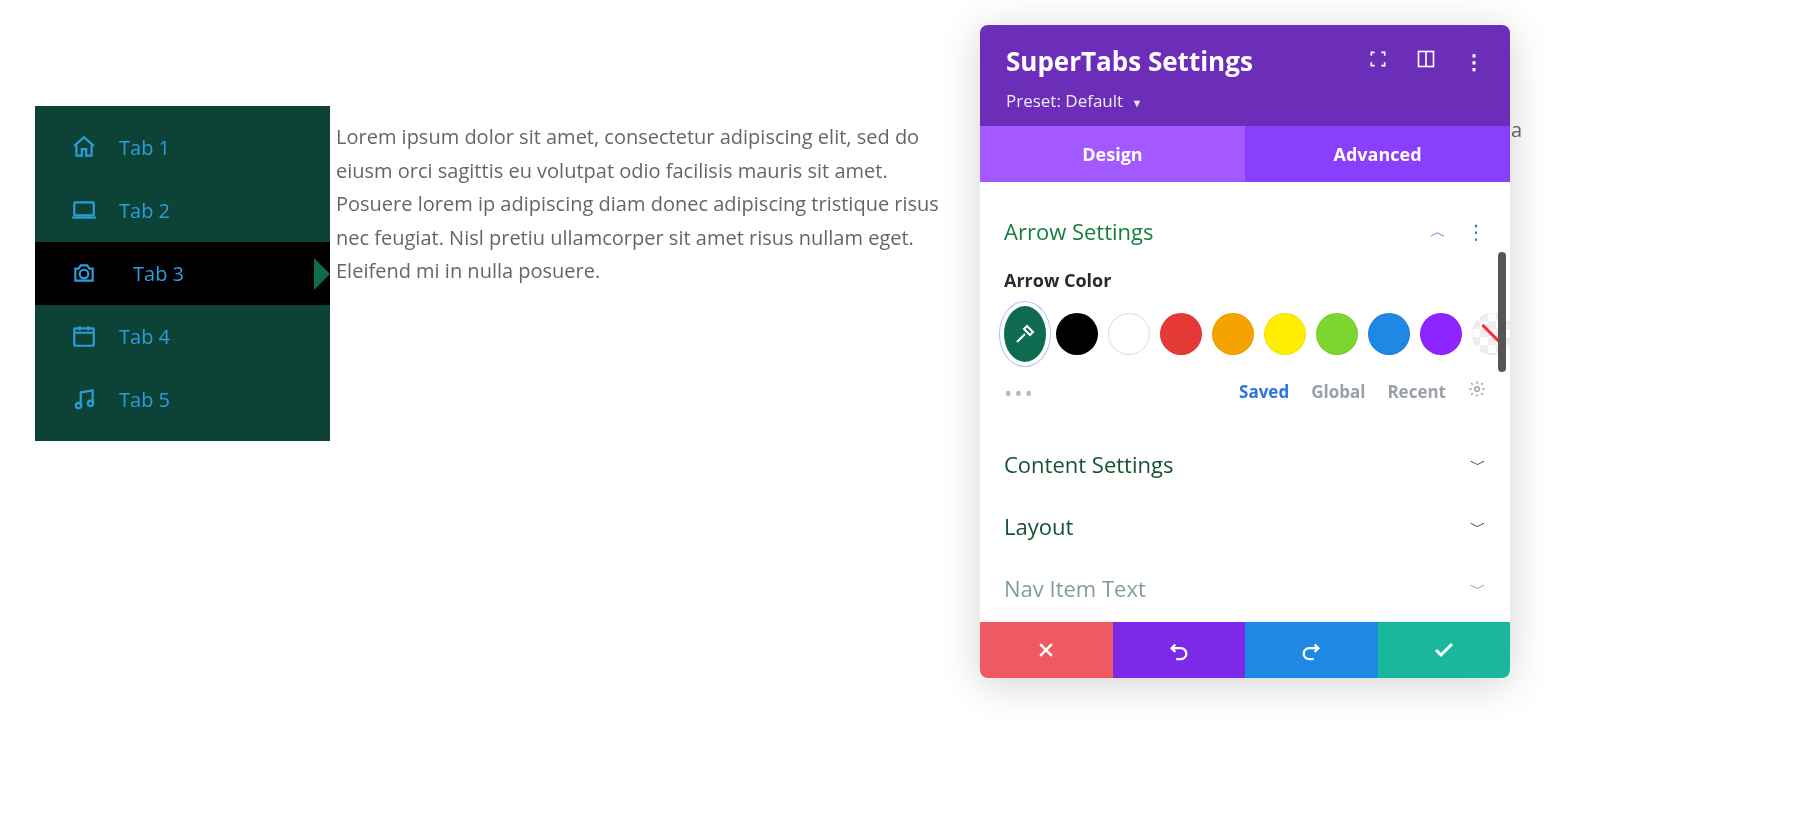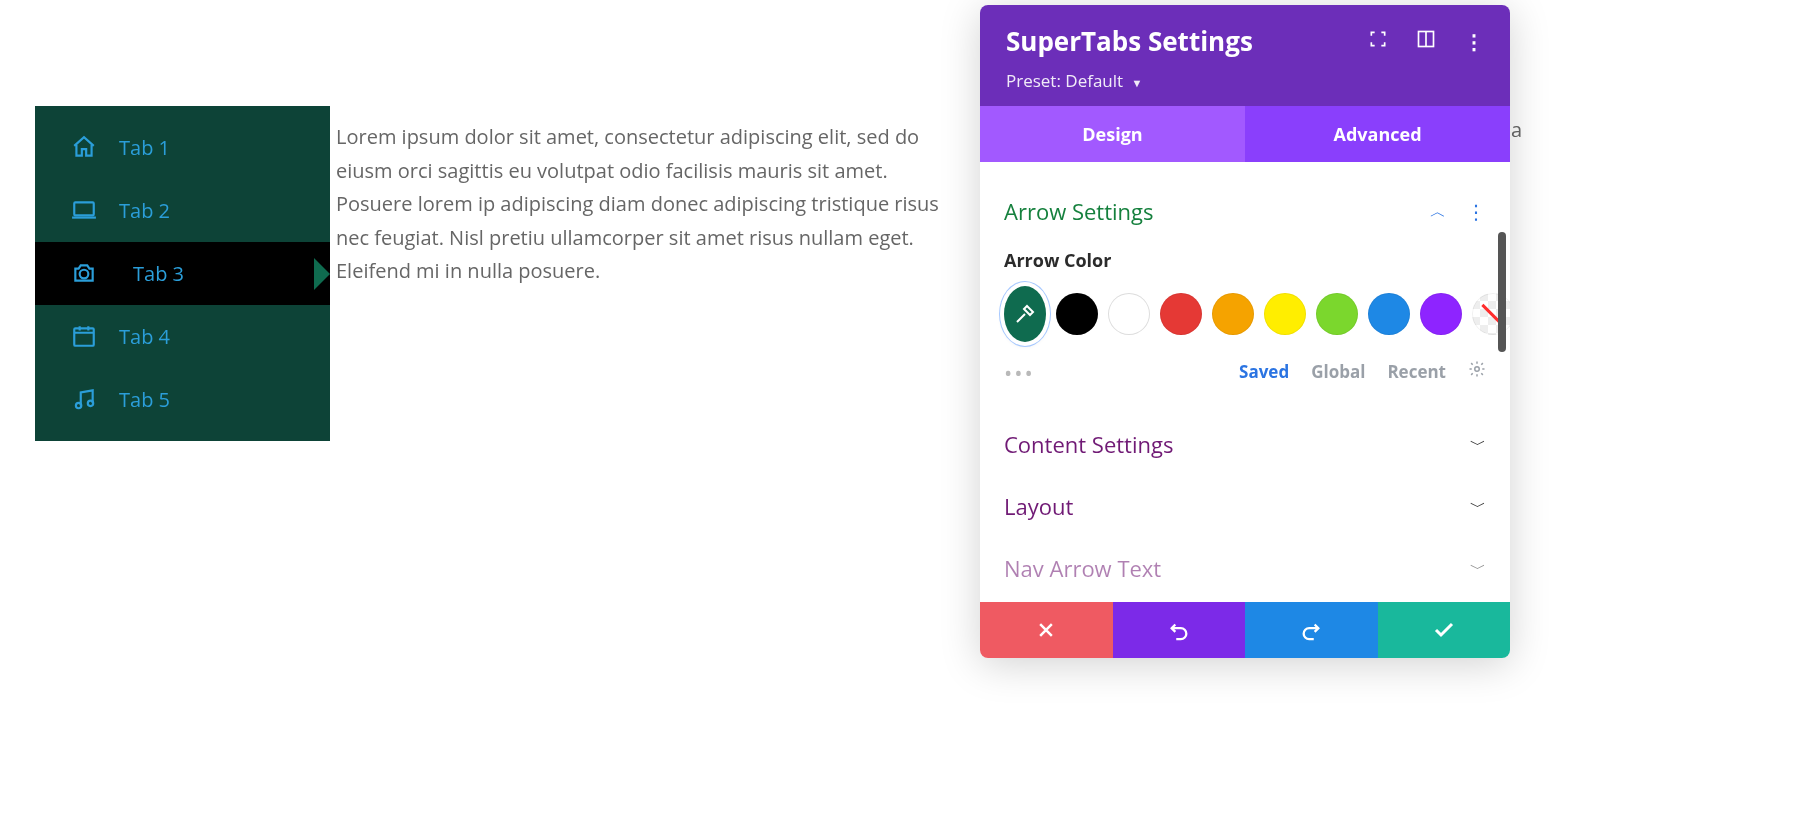--- a/index.html
+++ b/index.html
@@ -29,7 +29,7 @@
 
   
   .panel {
-    position:absolute; right:290px; top:5px; width:530px;
+    position:absolute; right:290px; top:25px; width:530px;
     background:#fff; border-radius:8px; box-shadow:0 6px 40px rgba(0,0,0,.18);
     overflow:hidden;
   }

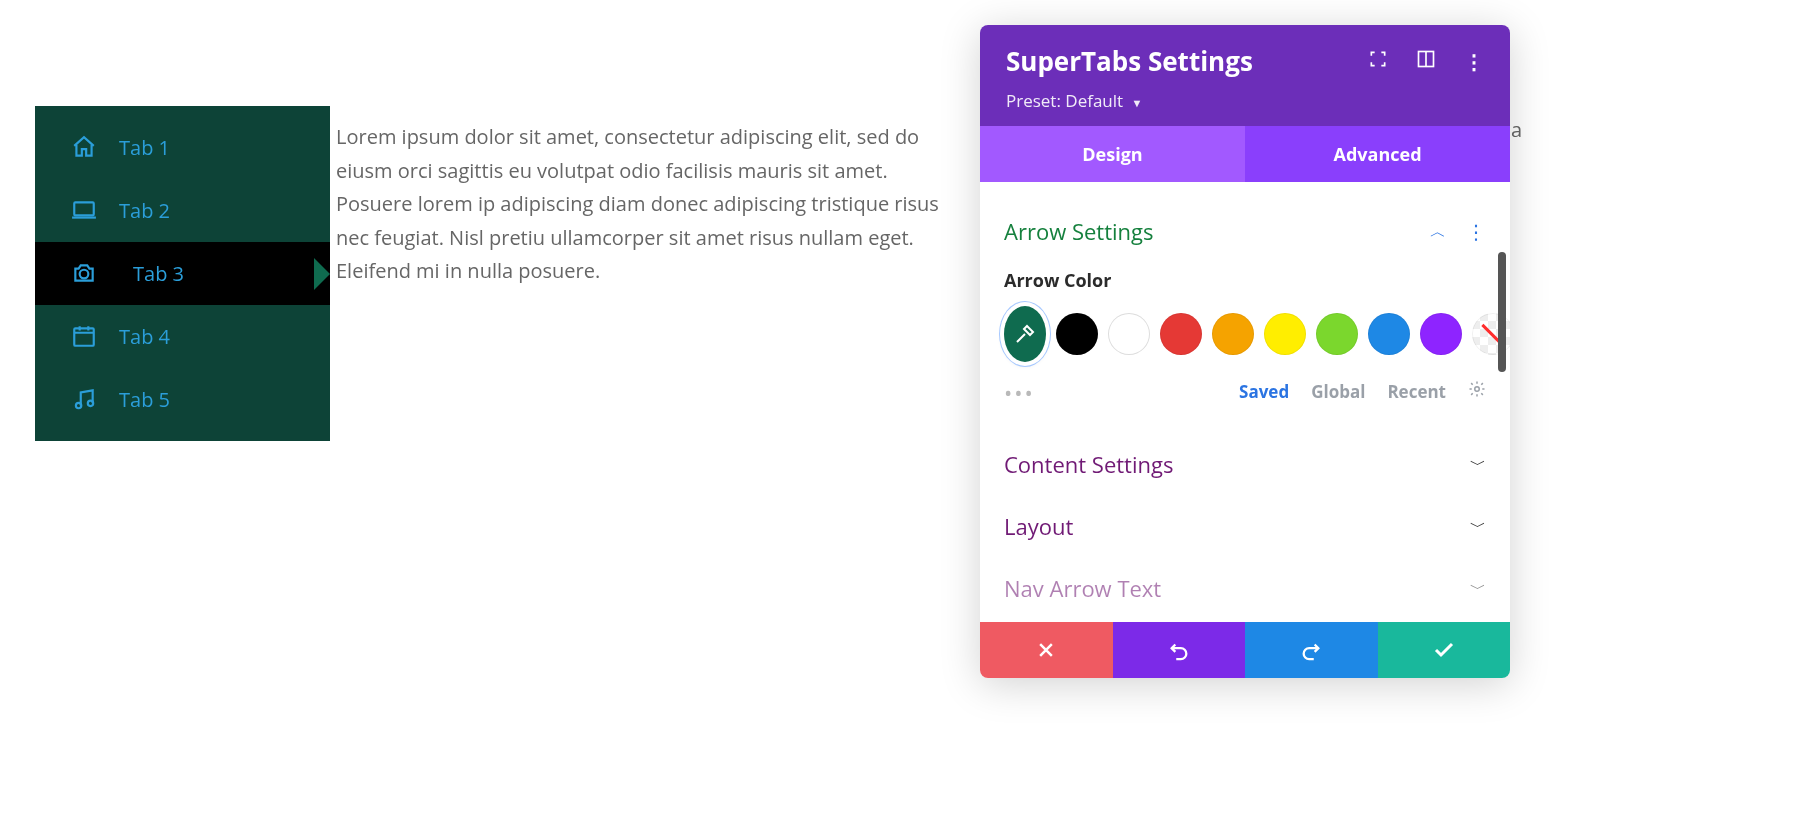--- a/index.html
+++ b/index.html
@@ -56,7 +56,7 @@
   }
   .section-head .title { font-size:22px; font-weight:500; }
   .section-head.open .title { color:#15803d; }
-  .section-head.closed .title { color:#701a75; }
+  .section-head.closed .title { color:#14532d; }
   .section-head .chev { font-size:16px; color:#2b74e2; }
   .section-head.closed .chev { color:#333; transform:rotate(0); }
   .section-head .dots { color:#2b74e2; font-size:20px; margin-left:10px; cursor:pointer; }

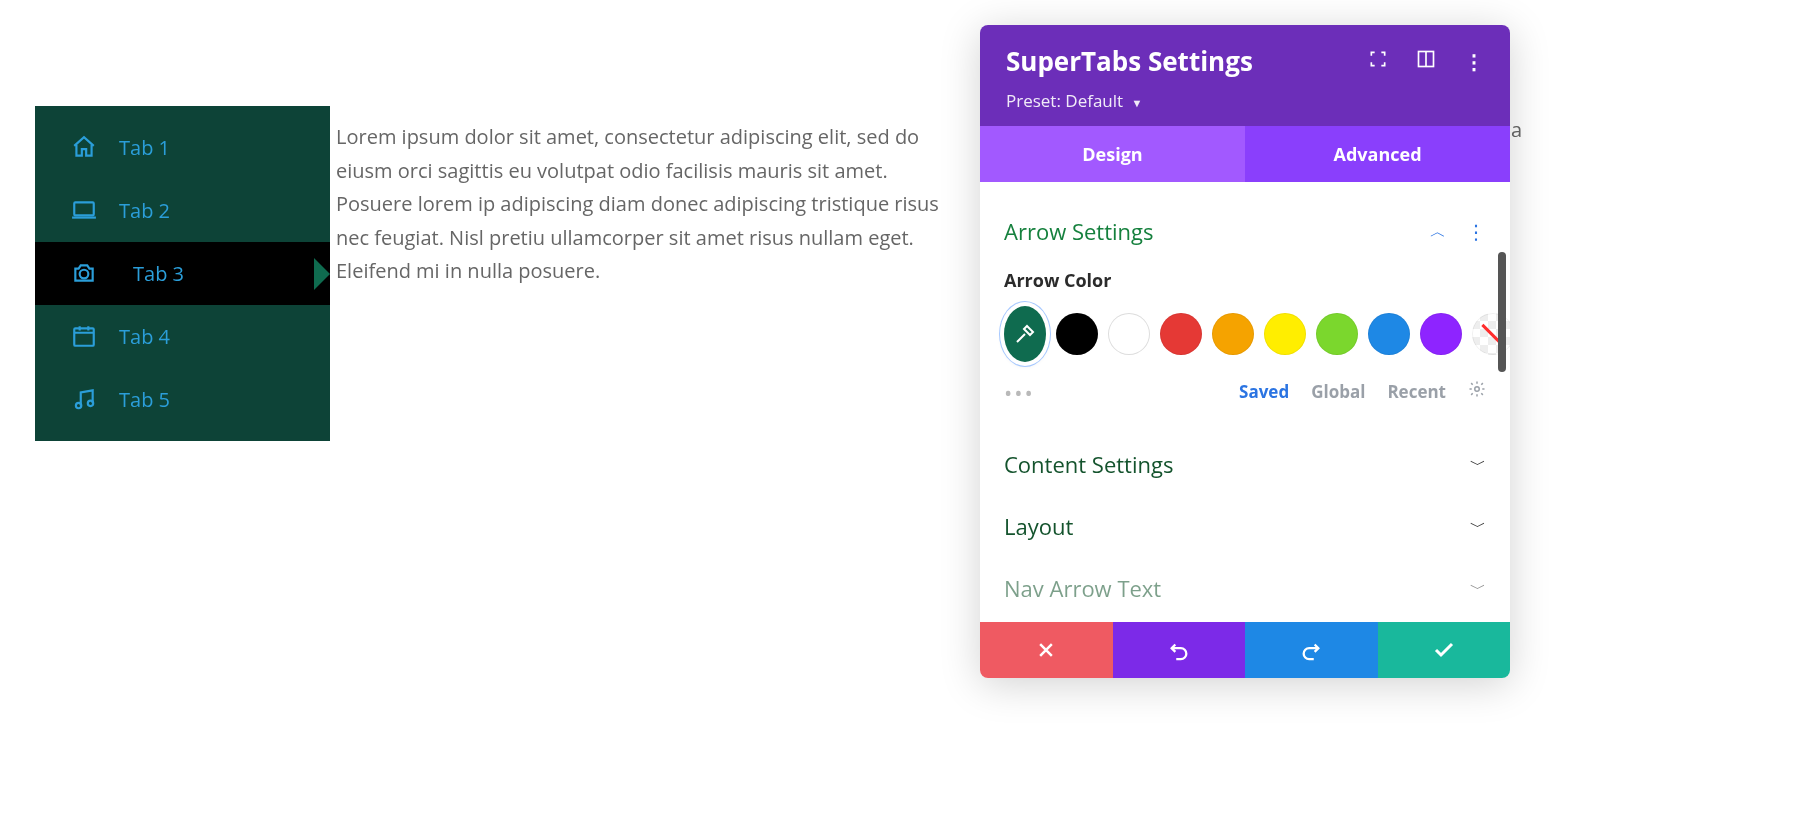--- a/index.html
+++ b/index.html
@@ -260,7 +260,7 @@
     </div>
 
     <div class="section-head closed" style="opacity:.55">
-      <span class="title">Nav Arrow Text</span>
+      <span class="title">Nav Item Text</span>
       <span class="right">
           <span class="chev">﹀</span>
         </span>

